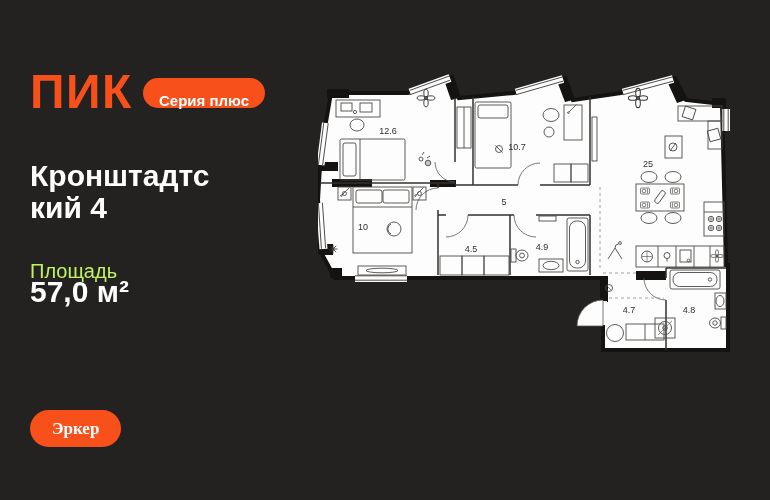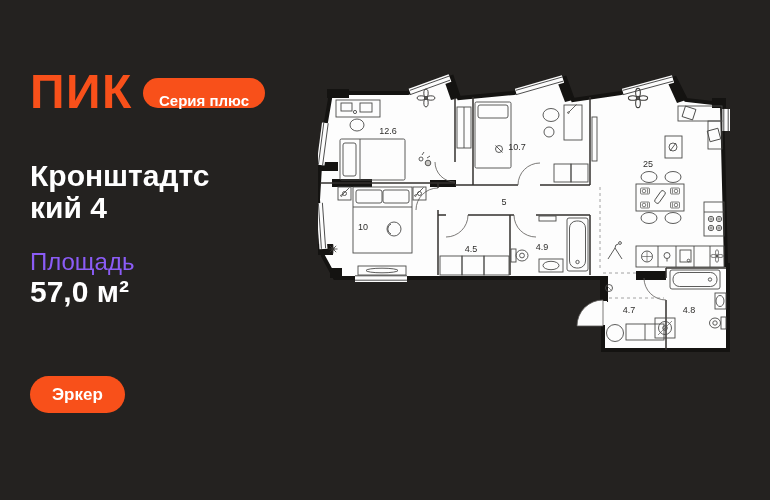--- a/index.html
+++ b/index.html
@@ -27,8 +27,8 @@
     font-size:30px; font-weight:700; line-height:32px; color:#fff;margin-top:36px;
   }
   .area-label {
-    position:absolute; left:30px; top:248px;
-    font-size:24px; font-weight:500; color:#8b5cf6;
+    position:absolute; left:30px; top:260px;
+    font-size:20px; font-weight:500; color:#bef264;
   }
   .area-value {
     position:absolute; left:30px; top:275px;

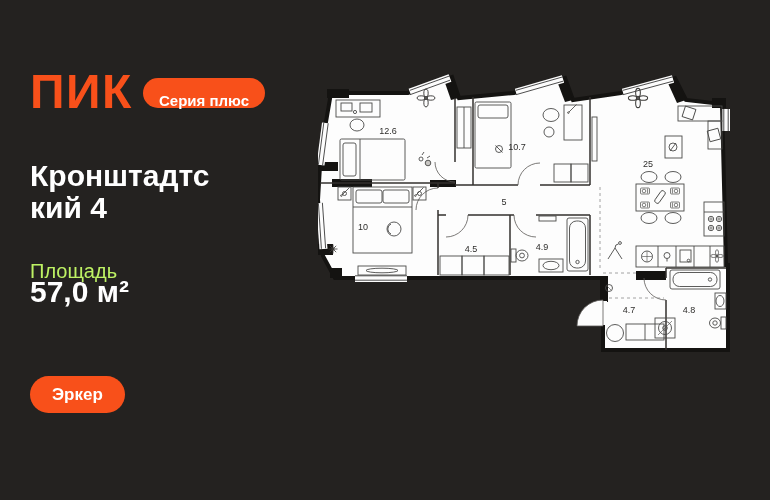--- a/index.html
+++ b/index.html
@@ -35,8 +35,8 @@
     font-size:30px; font-weight:700; color:#fff;
   }
   .tags {
-    position:absolute; left:30px; top:376px;
-    display:flex; gap:32px;
+    position:absolute; left:30px; top:410px;
+    display:flex; gap:32px;font-family:Liberation Serif, serif;
   }
   .tag {
     height:37px; line-height:37px; padding:0 22px;

